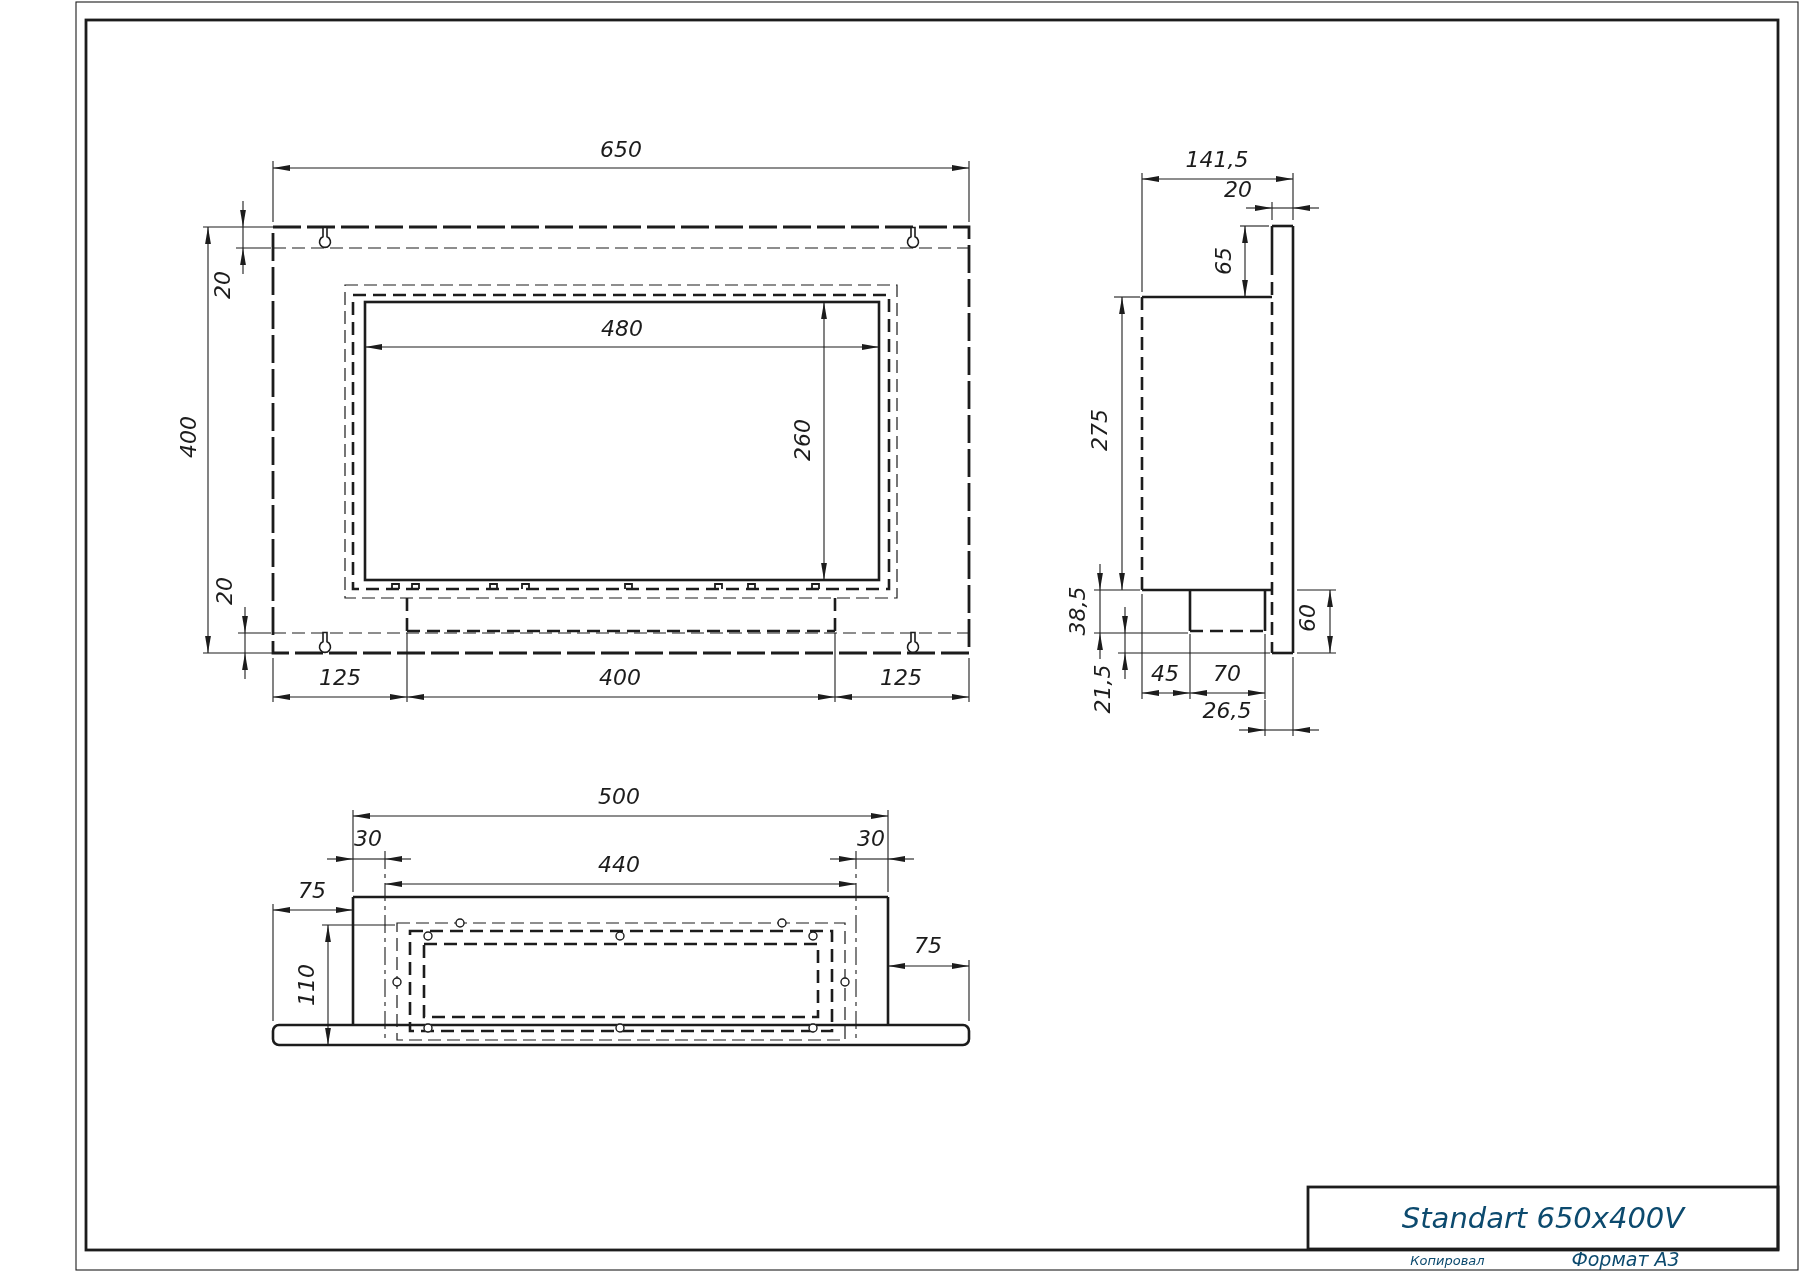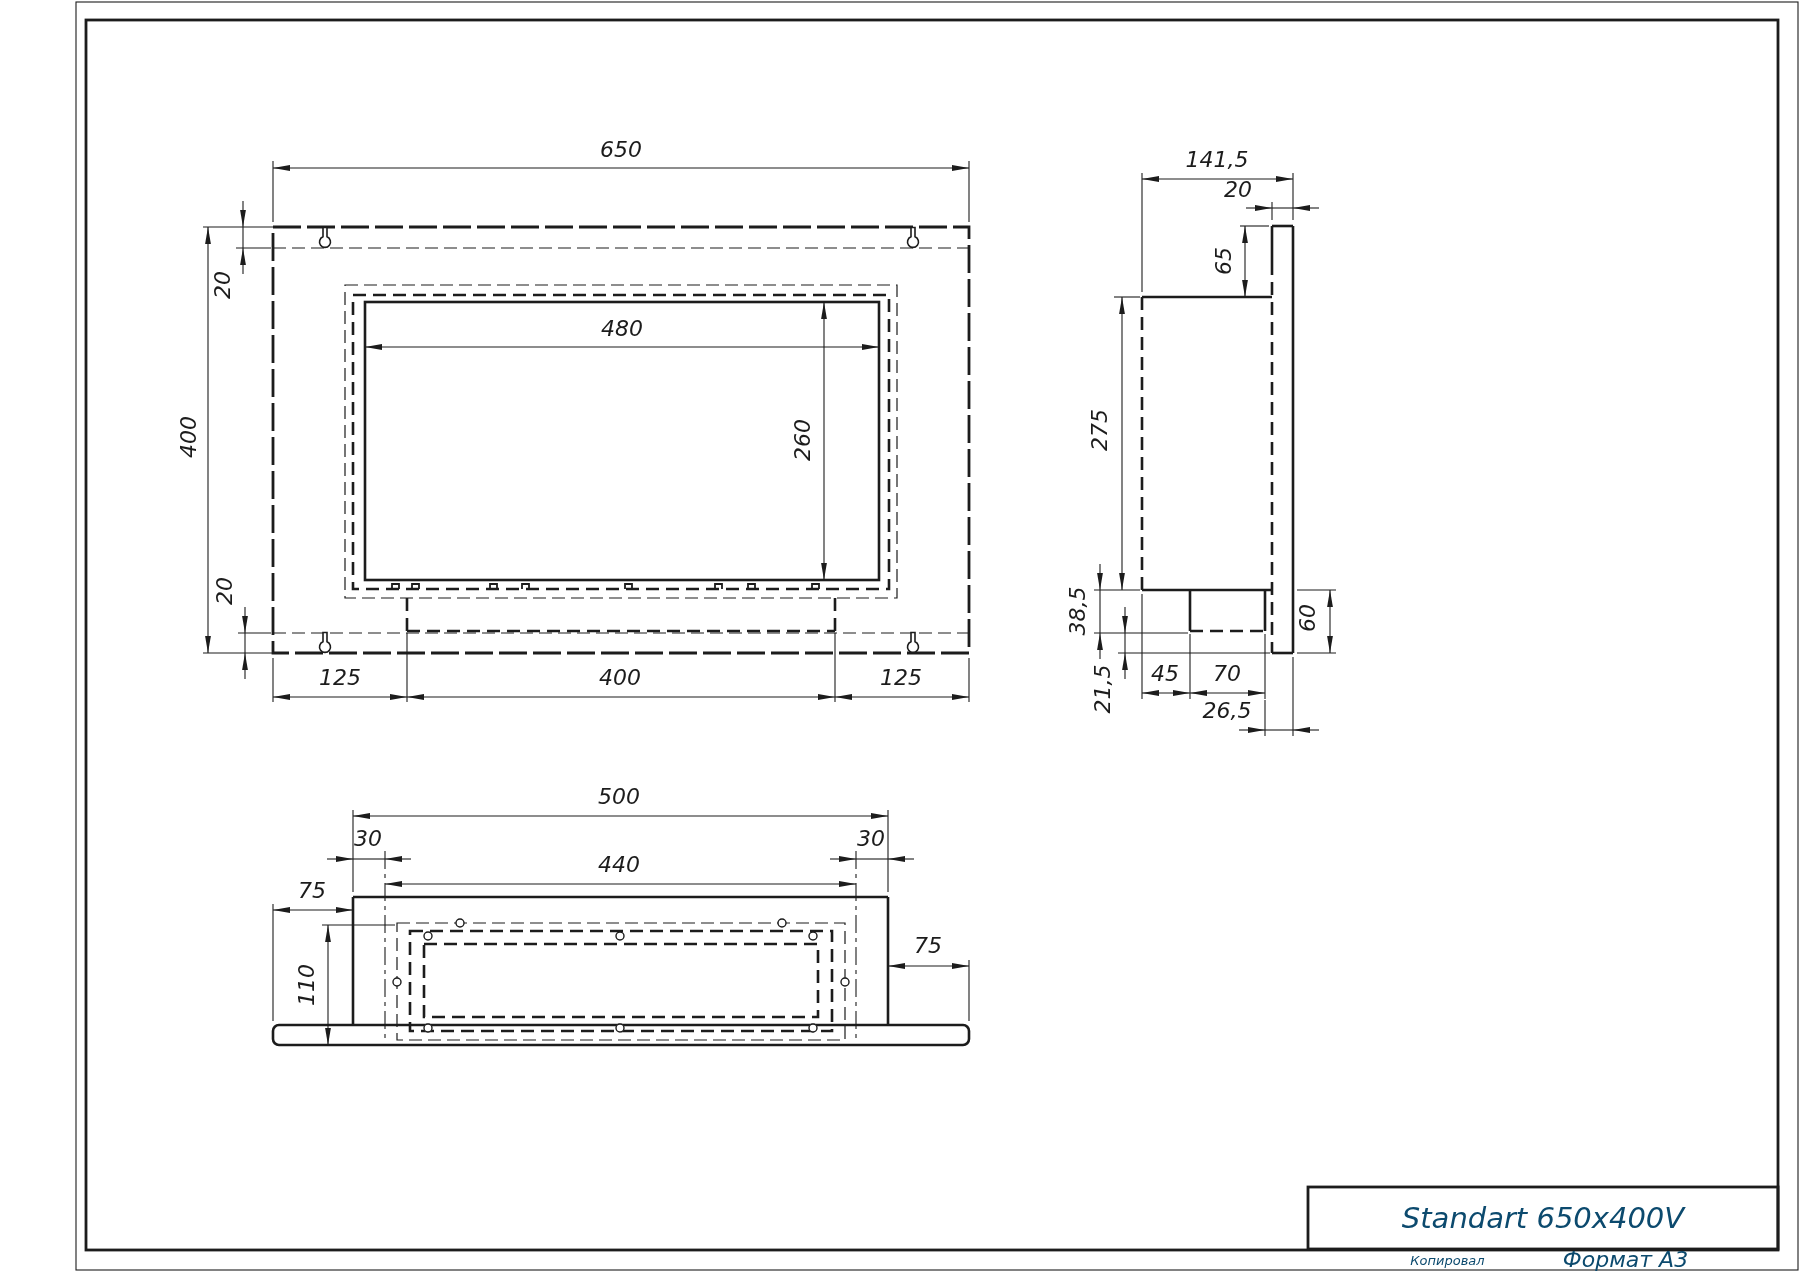--- a/index.html
+++ b/index.html
@@ -21,7 +21,7 @@
   .overlay-text{position:absolute;color:#0c4a6e;font-style:italic;display:flex;align-items:center;justify-content:center;}
   #title-text{left:1308px;top:1192px;width:470px;height:52px;font-size:29px;}
   #footer-copied{left:1360px;top:1249px;width:175px;height:22px;font-size:13px;}
-  #footer-format{left:1538px;top:1248px;width:175px;height:22px;font-size:22px;}
+  #footer-format{left:1538px;top:1248px;width:175px;height:22px;font-size:19px;}
 </style>
 </head>
 <body>

